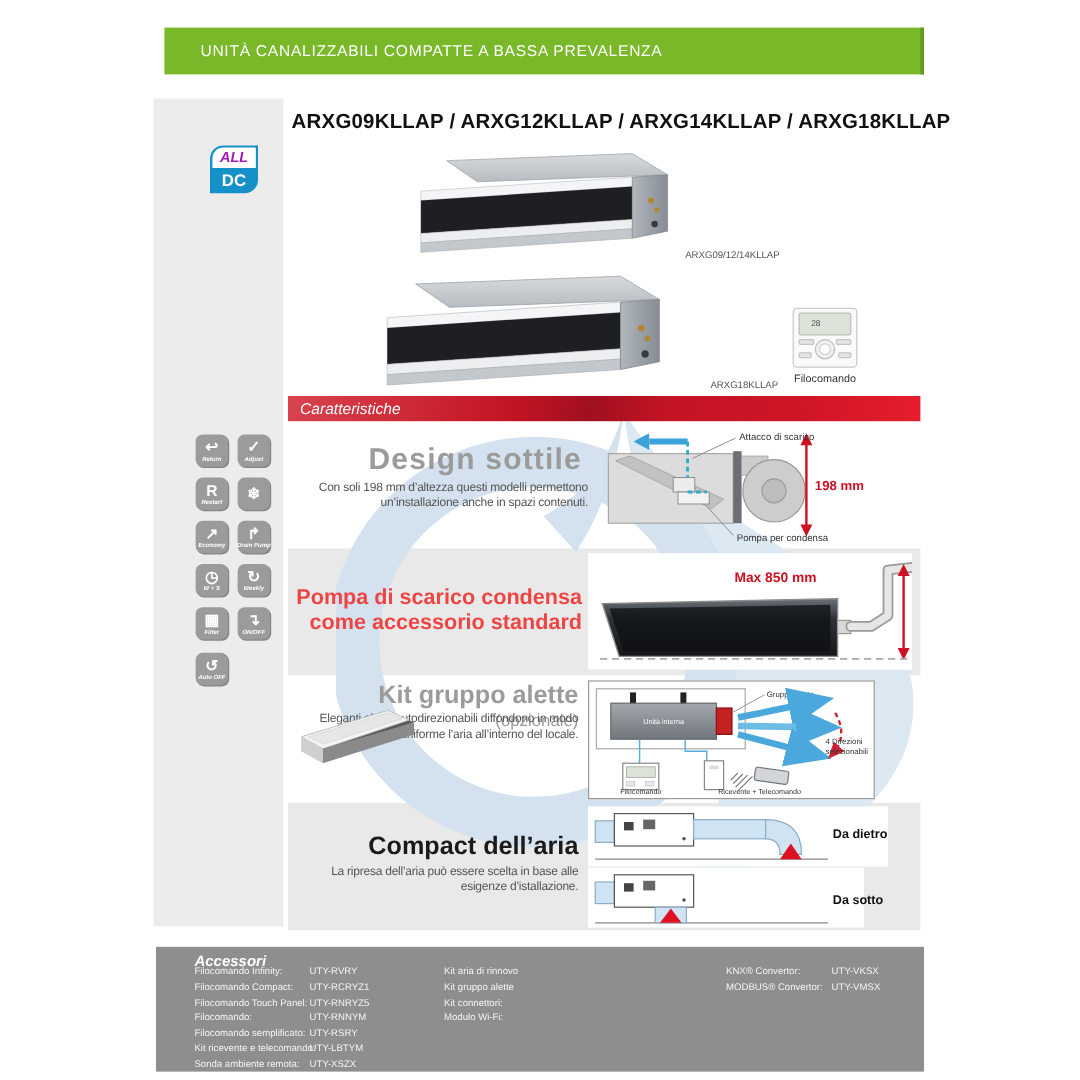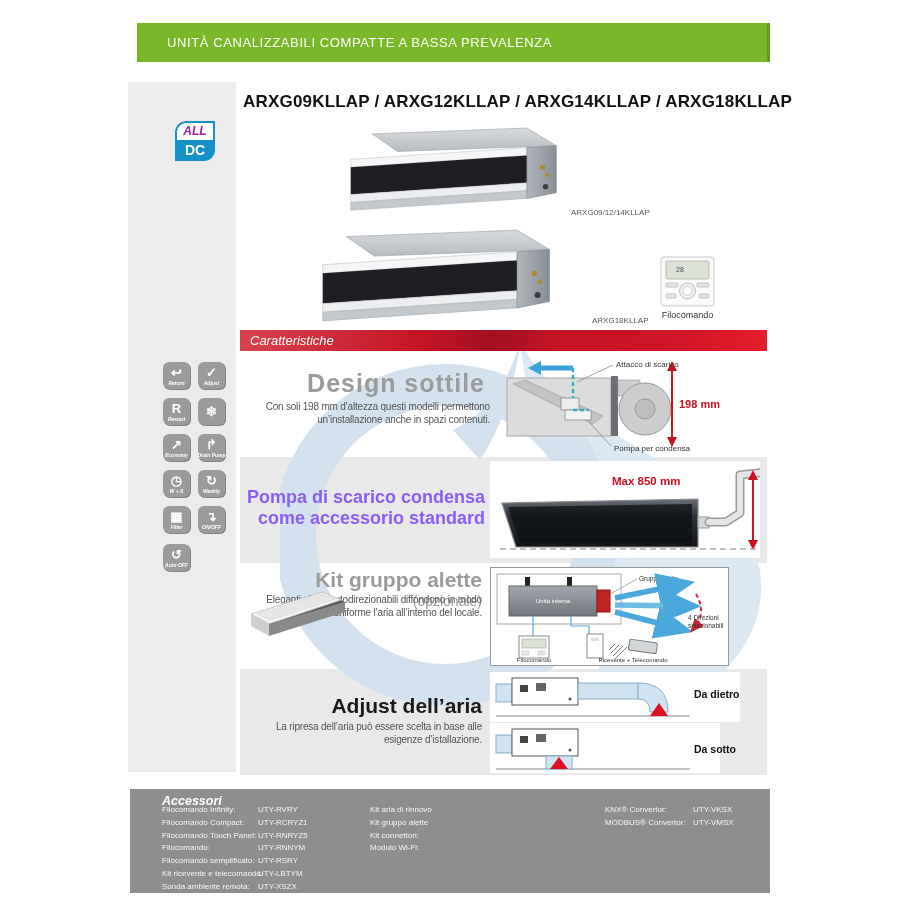--- a/index.html
+++ b/index.html
@@ -196,7 +196,7 @@
     <text x="109" y="97" font-size="8" fill="#333" font-family="Liberation Sans,sans-serif">Pompa per condensa</text>
   </svg>
 
-  <div class="ct" style="left:240px;top:487px;width:245px;text-align:right;color:#8b5cf6;font-weight:bold;font-size:18px;line-height:21px">
+  <div class="ct" style="left:240px;top:487px;width:245px;text-align:right;color:#ef4444;font-weight:bold;font-size:18px;line-height:21px">
     <div>Pompa di scarico condensa</div>
     <div>come accessorio standard</div>
   </div>

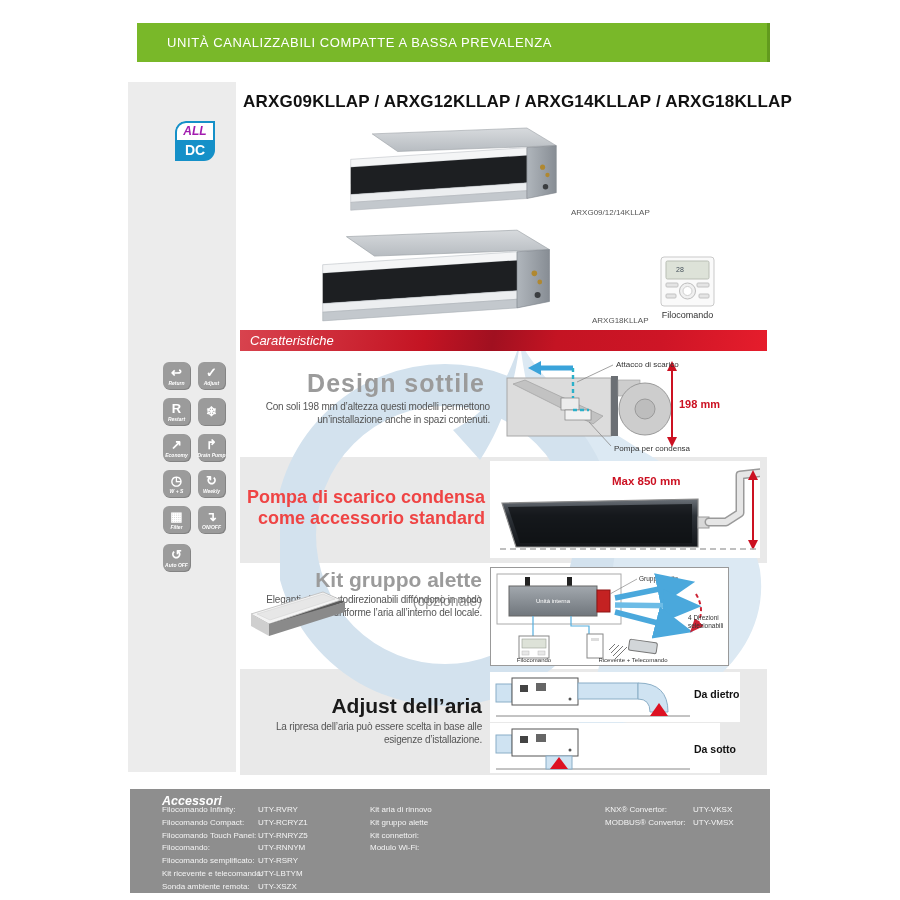--- a/index.html
+++ b/index.html
@@ -275,7 +275,7 @@
     </svg>
   </div>
 
-  <div class="ct" style="left:272px;top:694px;width:210px;text-align:right;color:#1a1a1a;font-weight:bold;font-size:21px">Adjust dell’aria</div>
+  <div class="ct" style="left:272px;top:694px;width:210px;text-align:right;color:#1a1a1a;font-weight:bold;font-size:21px">Compact dell’aria</div>
   <div class="ct body-txt" style="left:272px;top:720px;width:210px">La ripresa dell’aria può essere scelta in base alle esigenze d’istallazione.</div>
   <div class="ct" style="left:490px;top:672px;width:250px;height:50px;background:#fff">
     <svg width="250" height="50" viewBox="0 0 250 50">

